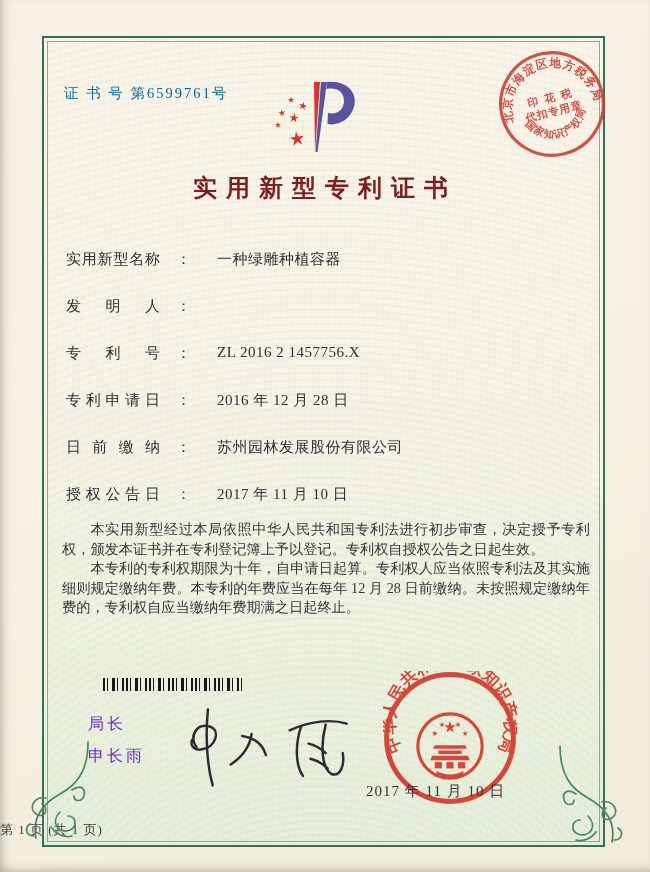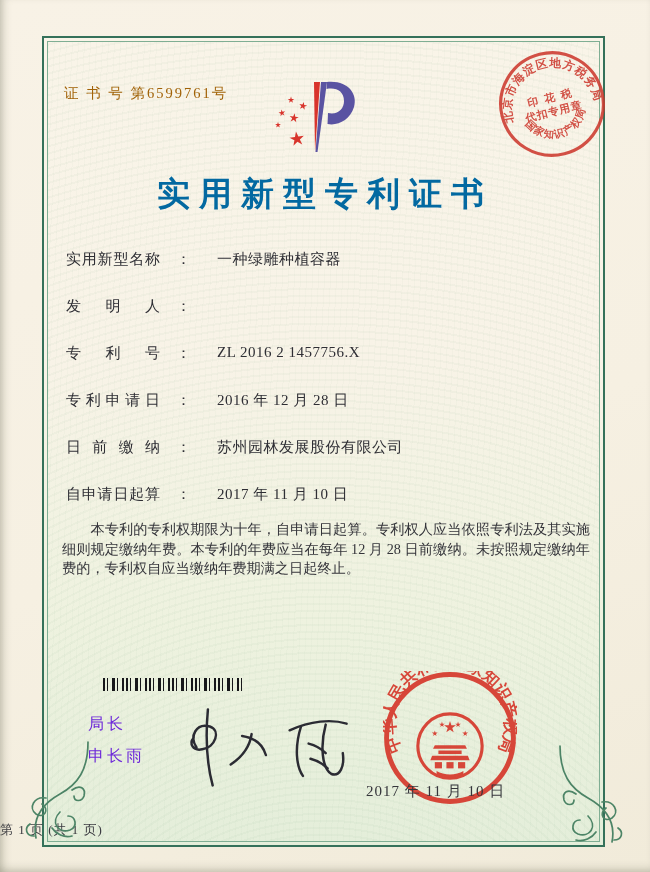--- a/index.html
+++ b/index.html
@@ -30,7 +30,7 @@
   .corner-flourish{position:absolute;z-index:6;}
   .abs{position:absolute;}
   .cert-no{
-    left:64px;top:84px;font-size:14.5px;color:#a16207;letter-spacing:2px;z-index:5;
+    left:64px;top:84px;font-size:14.5px;color:#0369a1;letter-spacing:2px;z-index:5;
   }
   .title{
     left:0;right:0;top:172px;text-align:center;font-size:33px;font-weight:600;

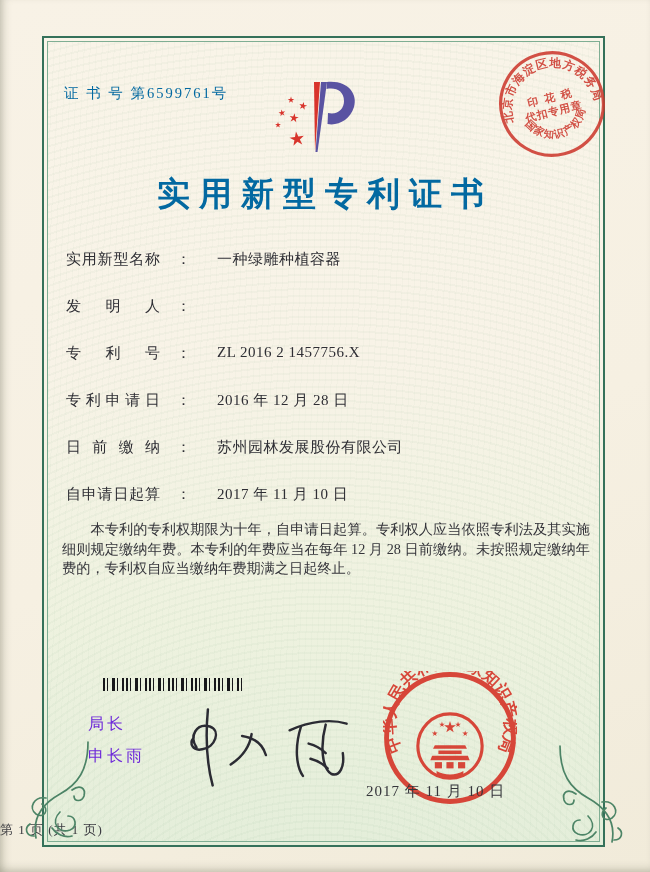--- a/index.html
+++ b/index.html
@@ -33,8 +33,8 @@
     left:64px;top:84px;font-size:14.5px;color:#0369a1;letter-spacing:2px;z-index:5;
   }
   .title{
-    left:0;right:0;top:172px;text-align:center;font-size:33px;font-weight:600;
-    color:#0369a1;letter-spacing:9px;z-index:5;font-family:Liberation Mono, monospace;
+    left:0;right:0;top:172px;text-align:center;font-size:24px;font-weight:600;
+    color:#7f1d1d;letter-spacing:9px;z-index:5;font-family:Liberation Mono, monospace;
   }
   .fields{left:66px;top:250px;width:500px;z-index:5;}
   .field-row{height:47px;font-size:15px;color:#2e2e34;display:flex;align-items:flex-start;gap:16px;}

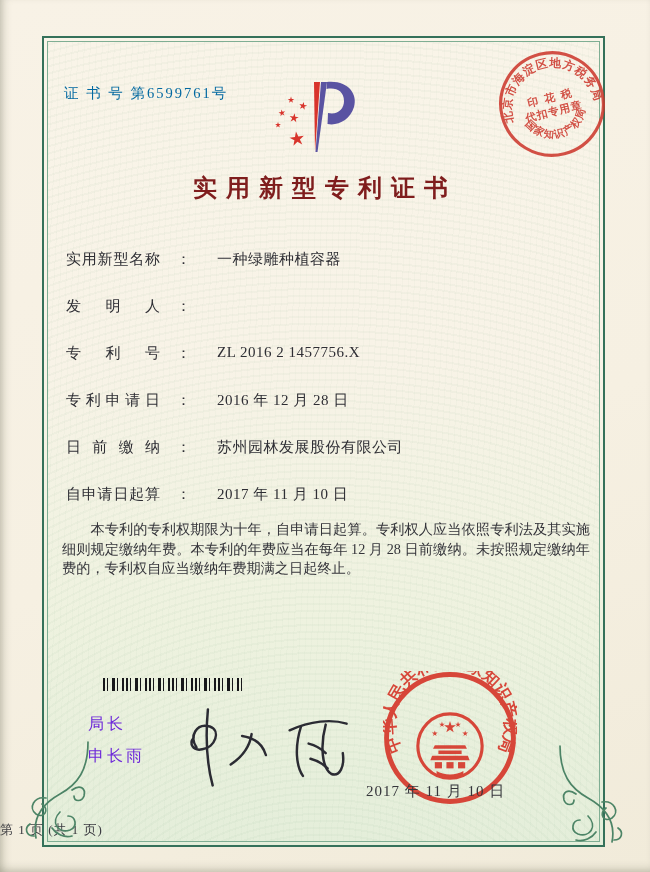--- a/index.html
+++ b/index.html
@@ -157,7 +157,7 @@
       <span class="field-value">苏州园林发展股份有限公司</span>
     </div>
     <div class="field-row">
-      <span class="field-label">自申请日起算</span>
+      <span class="field-label">授权公告日</span>
         <span class="field-colon">：</span>
       <span class="field-value">2017 年 11 月 10 日</span>
     </div>

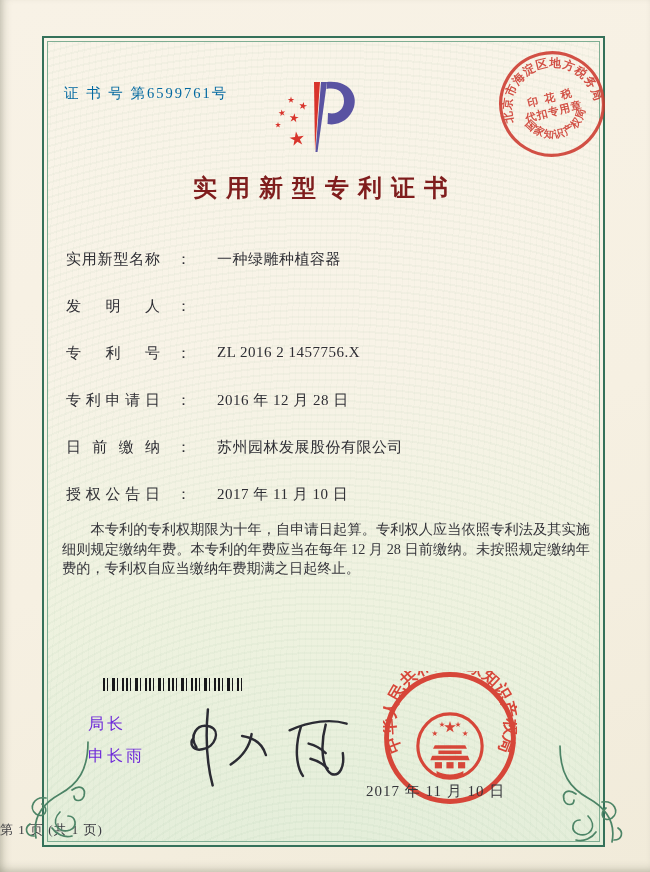--- a/index.html
+++ b/index.html
@@ -164,6 +164,7 @@
   </div>
 
   <div class="abs body-text">
+    <p>本实用新型经过本局依照中华人民共和国专利法进行初步审查，决定授予专利权，颁发本证书并在专利登记簿上予以登记。专利权自授权公告之日起生效。</p>
     <p>本专利的专利权期限为十年，自申请日起算。专利权人应当依照专利法及其实施细则规定缴纳年费。本专利的年费应当在每年 12 月 28 日前缴纳。未按照规定缴纳年费的，专利权自应当缴纳年费期满之日起终止。</p>
   </div>
 

